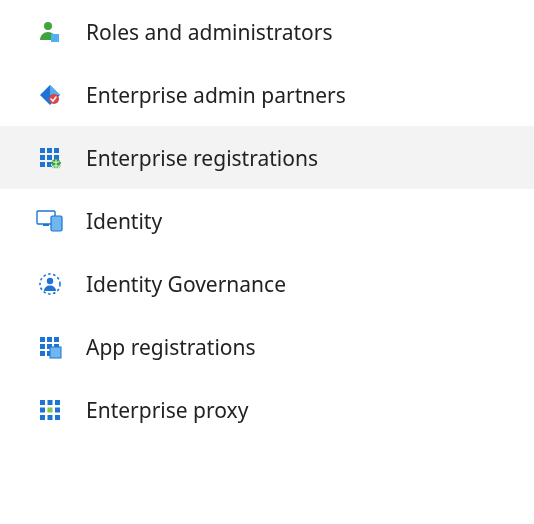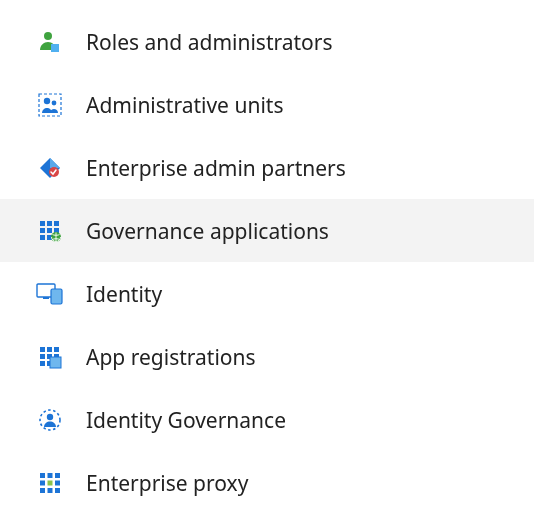--- a/index.html
+++ b/index.html
@@ -3,7 +3,7 @@
 <meta charset="utf-8">
 <style>
   html,body{margin:0;padding:0;background:#fff;font-family:"Segoe UI",system-ui,-apple-system,sans-serif;color:#222;width:534px}
-  .nav{display:flex;flex-direction:column;padding-top:10px}
+  .nav{display:flex;flex-direction:column;}
   .item{display:flex;align-items:center;height:63px;padding-left:36px;cursor:pointer;box-sizing:border-box}
   .item.selected{background:#f3f3f3}
   .icon-slot{width:28px;height:28px;display:flex;align-items:center;justify-content:center;flex-shrink:0}

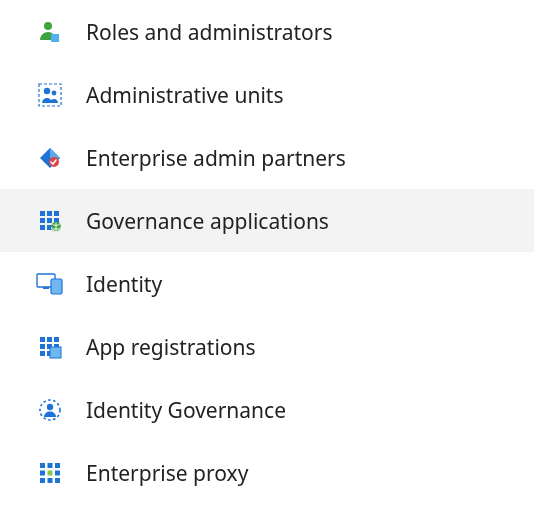--- a/index.html
+++ b/index.html
@@ -25,18 +25,6 @@
     <span class="label">Roles and administrators</span>
   </div>
 
-  <div class="item">
-    <span class="icon-slot">
-      <svg width="26" height="26" viewBox="0 0 26 26">
-        <rect x="2" y="2" width="22" height="22" fill="none" stroke="#1d74d6" stroke-width="1.2" stroke-dasharray="3 2"></rect>
-        <circle cx="10" cy="9" r="3.2" fill="#1d74d6"></circle>
-        <circle cx="17" cy="11" r="2.4" fill="#1d74d6"></circle>
-        <path d="M5 21c0-3 2.5-5 5-5s5 2 5 5" fill="#1d74d6"></path>
-        <path d="M13 21c0-2.5 2-4 4-4s4 1.5 4 4" fill="#1d74d6"></path>
-      </svg>
-    </span>
-    <span class="label">Administrative units</span>
-  </div>
 
   <div class="item">
     <span class="icon-slot">

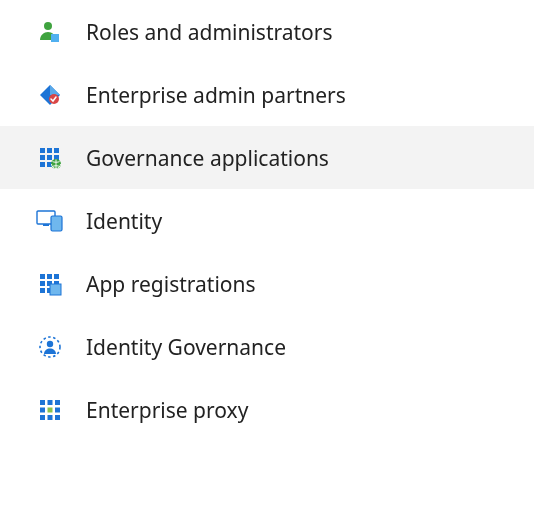--- a/index.html
+++ b/index.html
@@ -53,7 +53,7 @@
         <path d="M14.5 19a4.5 4.5 0 0 0 9 0M19 14.5v9M15.5 16.5c1 1 6 1 7 0M15.5 21.5c1-1 6-1 7 0" fill="none" stroke="#fff" stroke-width="0.9"></path>
       </svg>
     </span>
-    <span class="label">Governance applications</span>
+    <span class="label">Enterprise registrations</span>
   </div>
 
   <div class="item">

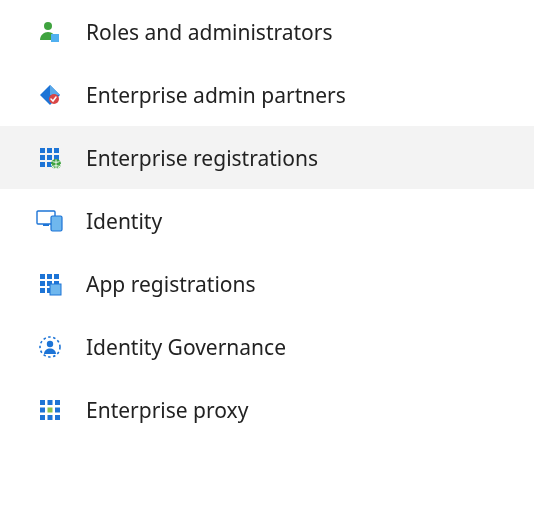--- a/index.html
+++ b/index.html
@@ -70,6 +70,17 @@
   <div class="item">
     <span class="icon-slot">
       <svg width="26" height="26" viewBox="0 0 26 26">
+        <circle cx="13" cy="13" r="10" fill="none" stroke="#1d74d6" stroke-width="1.6" stroke-dasharray="2.5 2.5"></circle>
+        <circle cx="13" cy="10" r="3.2" fill="#1d74d6"></circle>
+        <path d="M7 20c0-3.5 3-5.5 6-5.5s6 2 6 5.5" fill="#1d74d6"></path>
+      </svg>
+    </span>
+    <span class="label">Identity Governance</span>
+  </div>
+
+  <div class="item">
+    <span class="icon-slot">
+      <svg width="26" height="26" viewBox="0 0 26 26">
         <rect x="3" y="3" width="5" height="5" fill="#1d74d6"></rect>
         <rect x="10" y="3" width="5" height="5" fill="#1d74d6"></rect>
         <rect x="17" y="3" width="5" height="5" fill="#1d74d6"></rect>
@@ -82,17 +93,6 @@
       </svg>
     </span>
     <span class="label">App registrations</span>
-  </div>
-
-  <div class="item">
-    <span class="icon-slot">
-      <svg width="26" height="26" viewBox="0 0 26 26">
-        <circle cx="13" cy="13" r="10" fill="none" stroke="#1d74d6" stroke-width="1.6" stroke-dasharray="2.5 2.5"></circle>
-        <circle cx="13" cy="10" r="3.2" fill="#1d74d6"></circle>
-        <path d="M7 20c0-3.5 3-5.5 6-5.5s6 2 6 5.5" fill="#1d74d6"></path>
-      </svg>
-    </span>
-    <span class="label">Identity Governance</span>
   </div>
 
   <div class="item">

